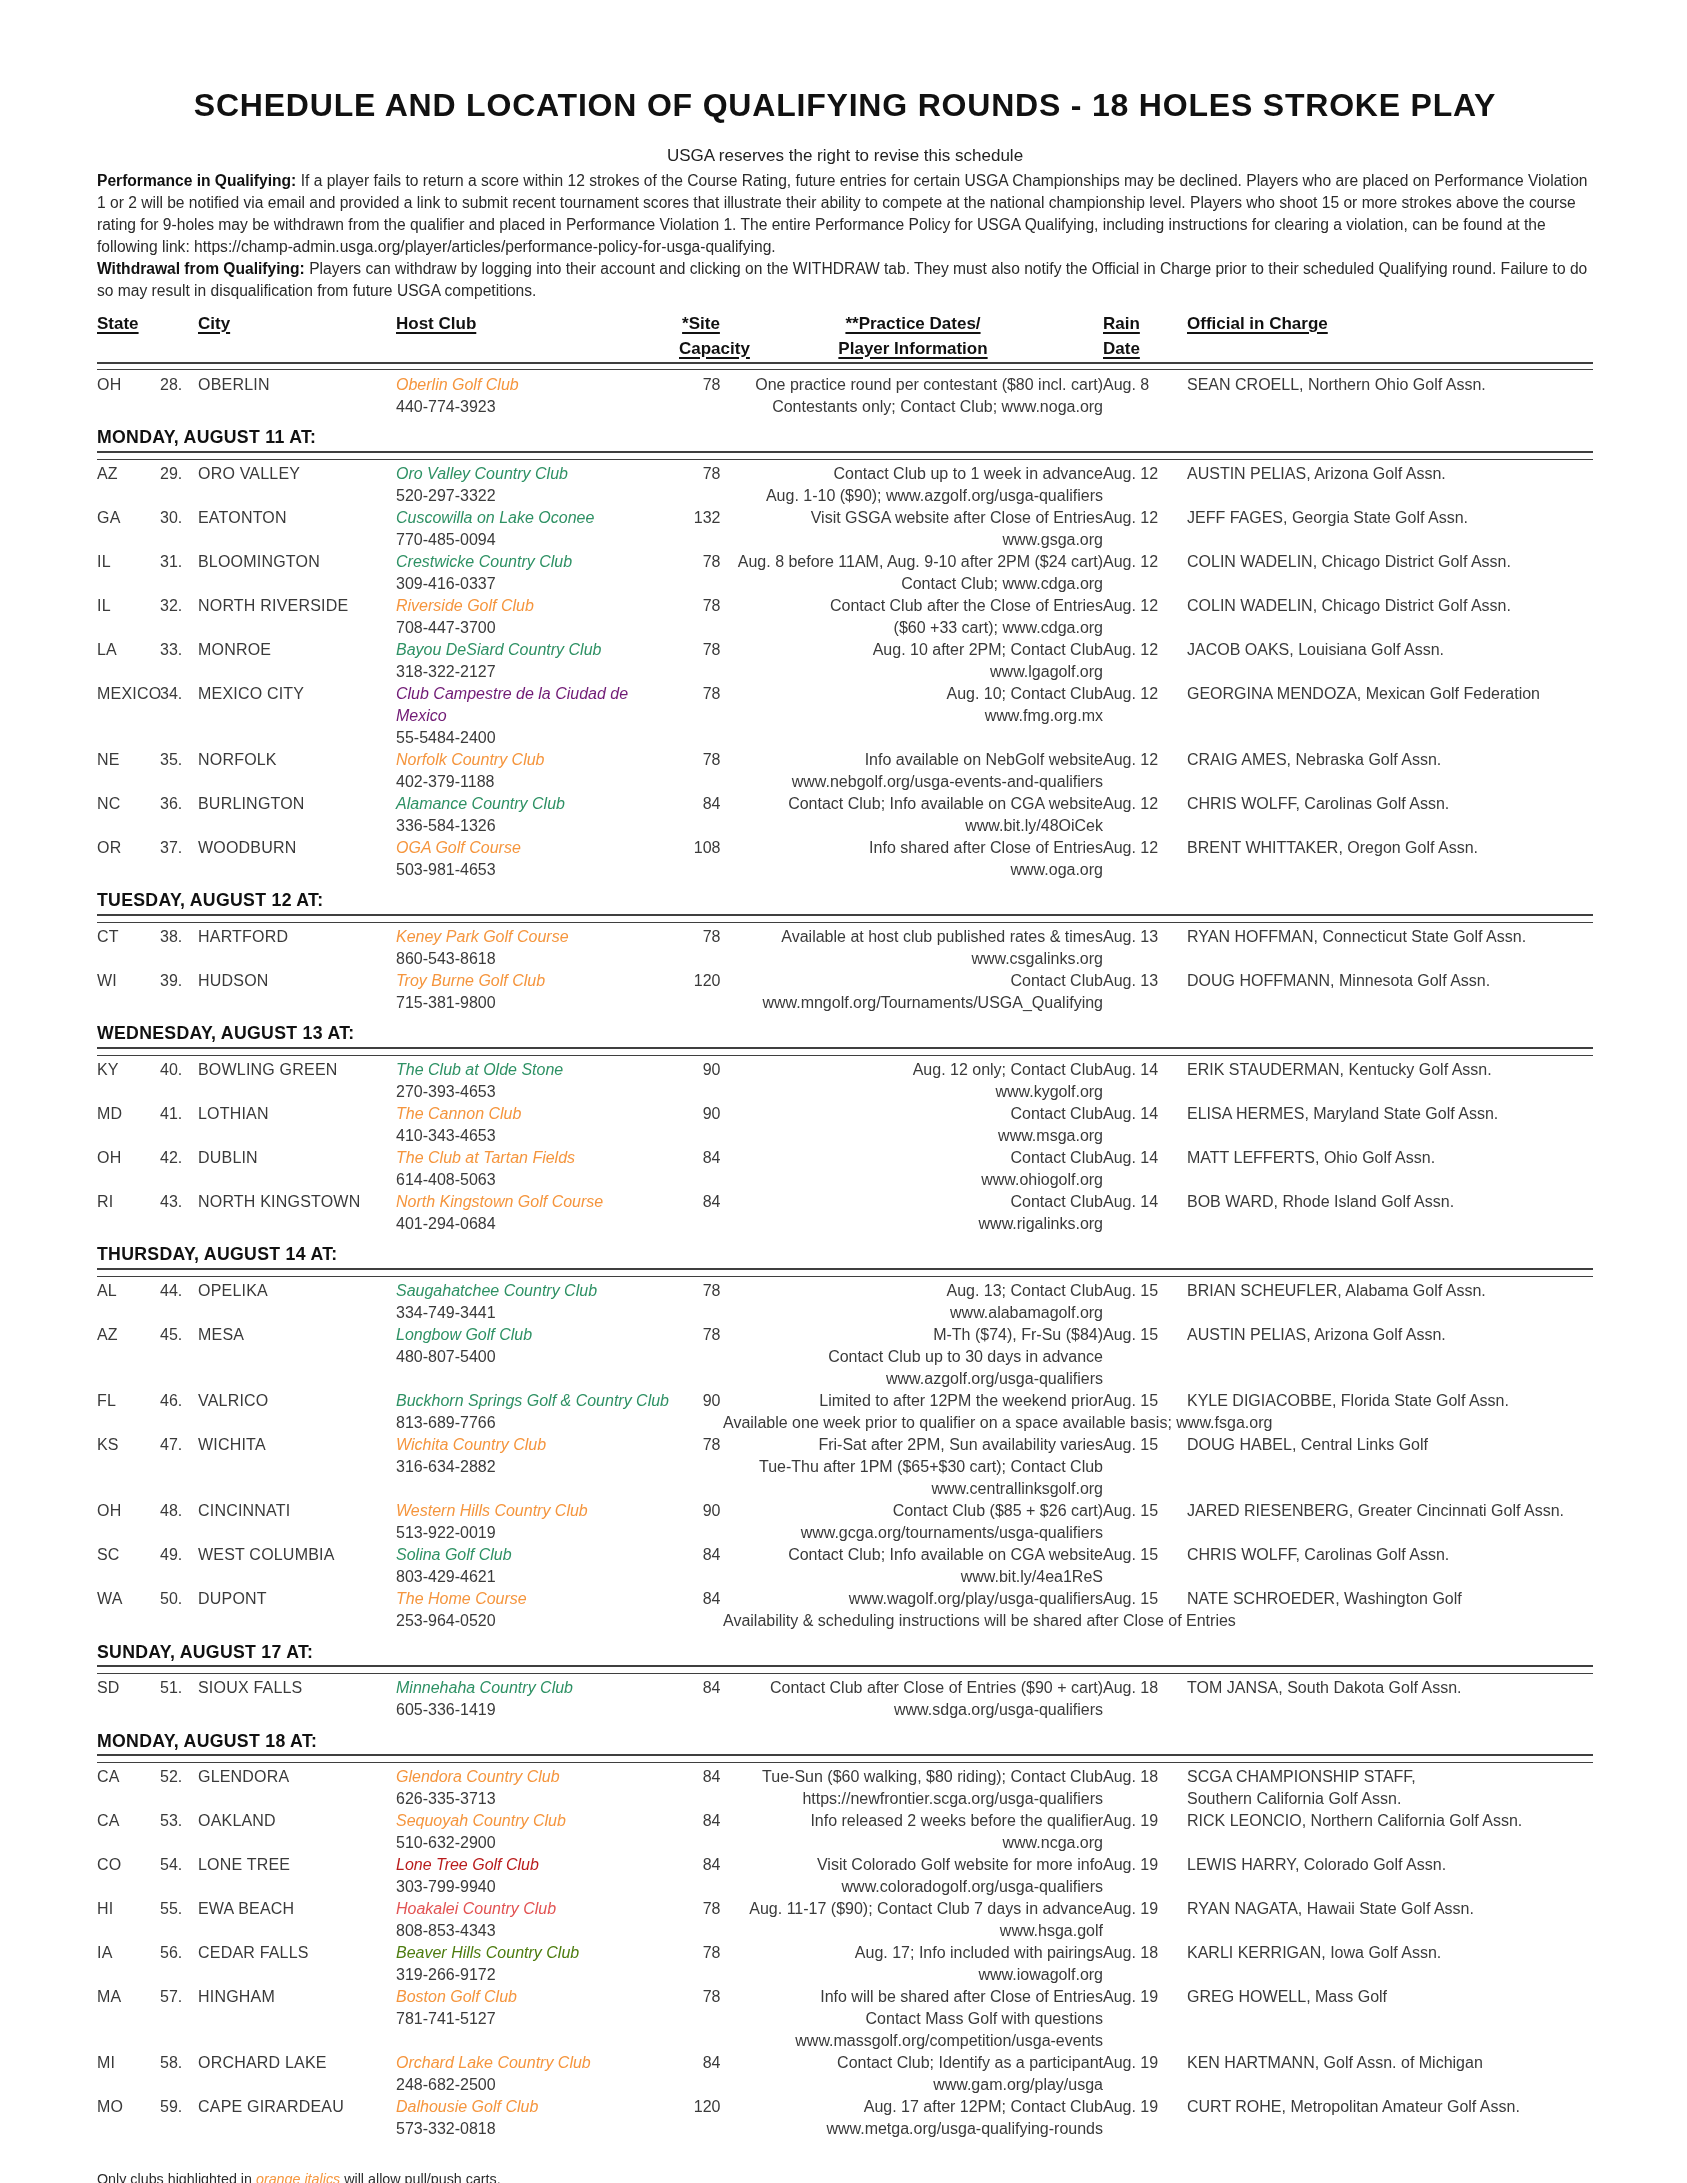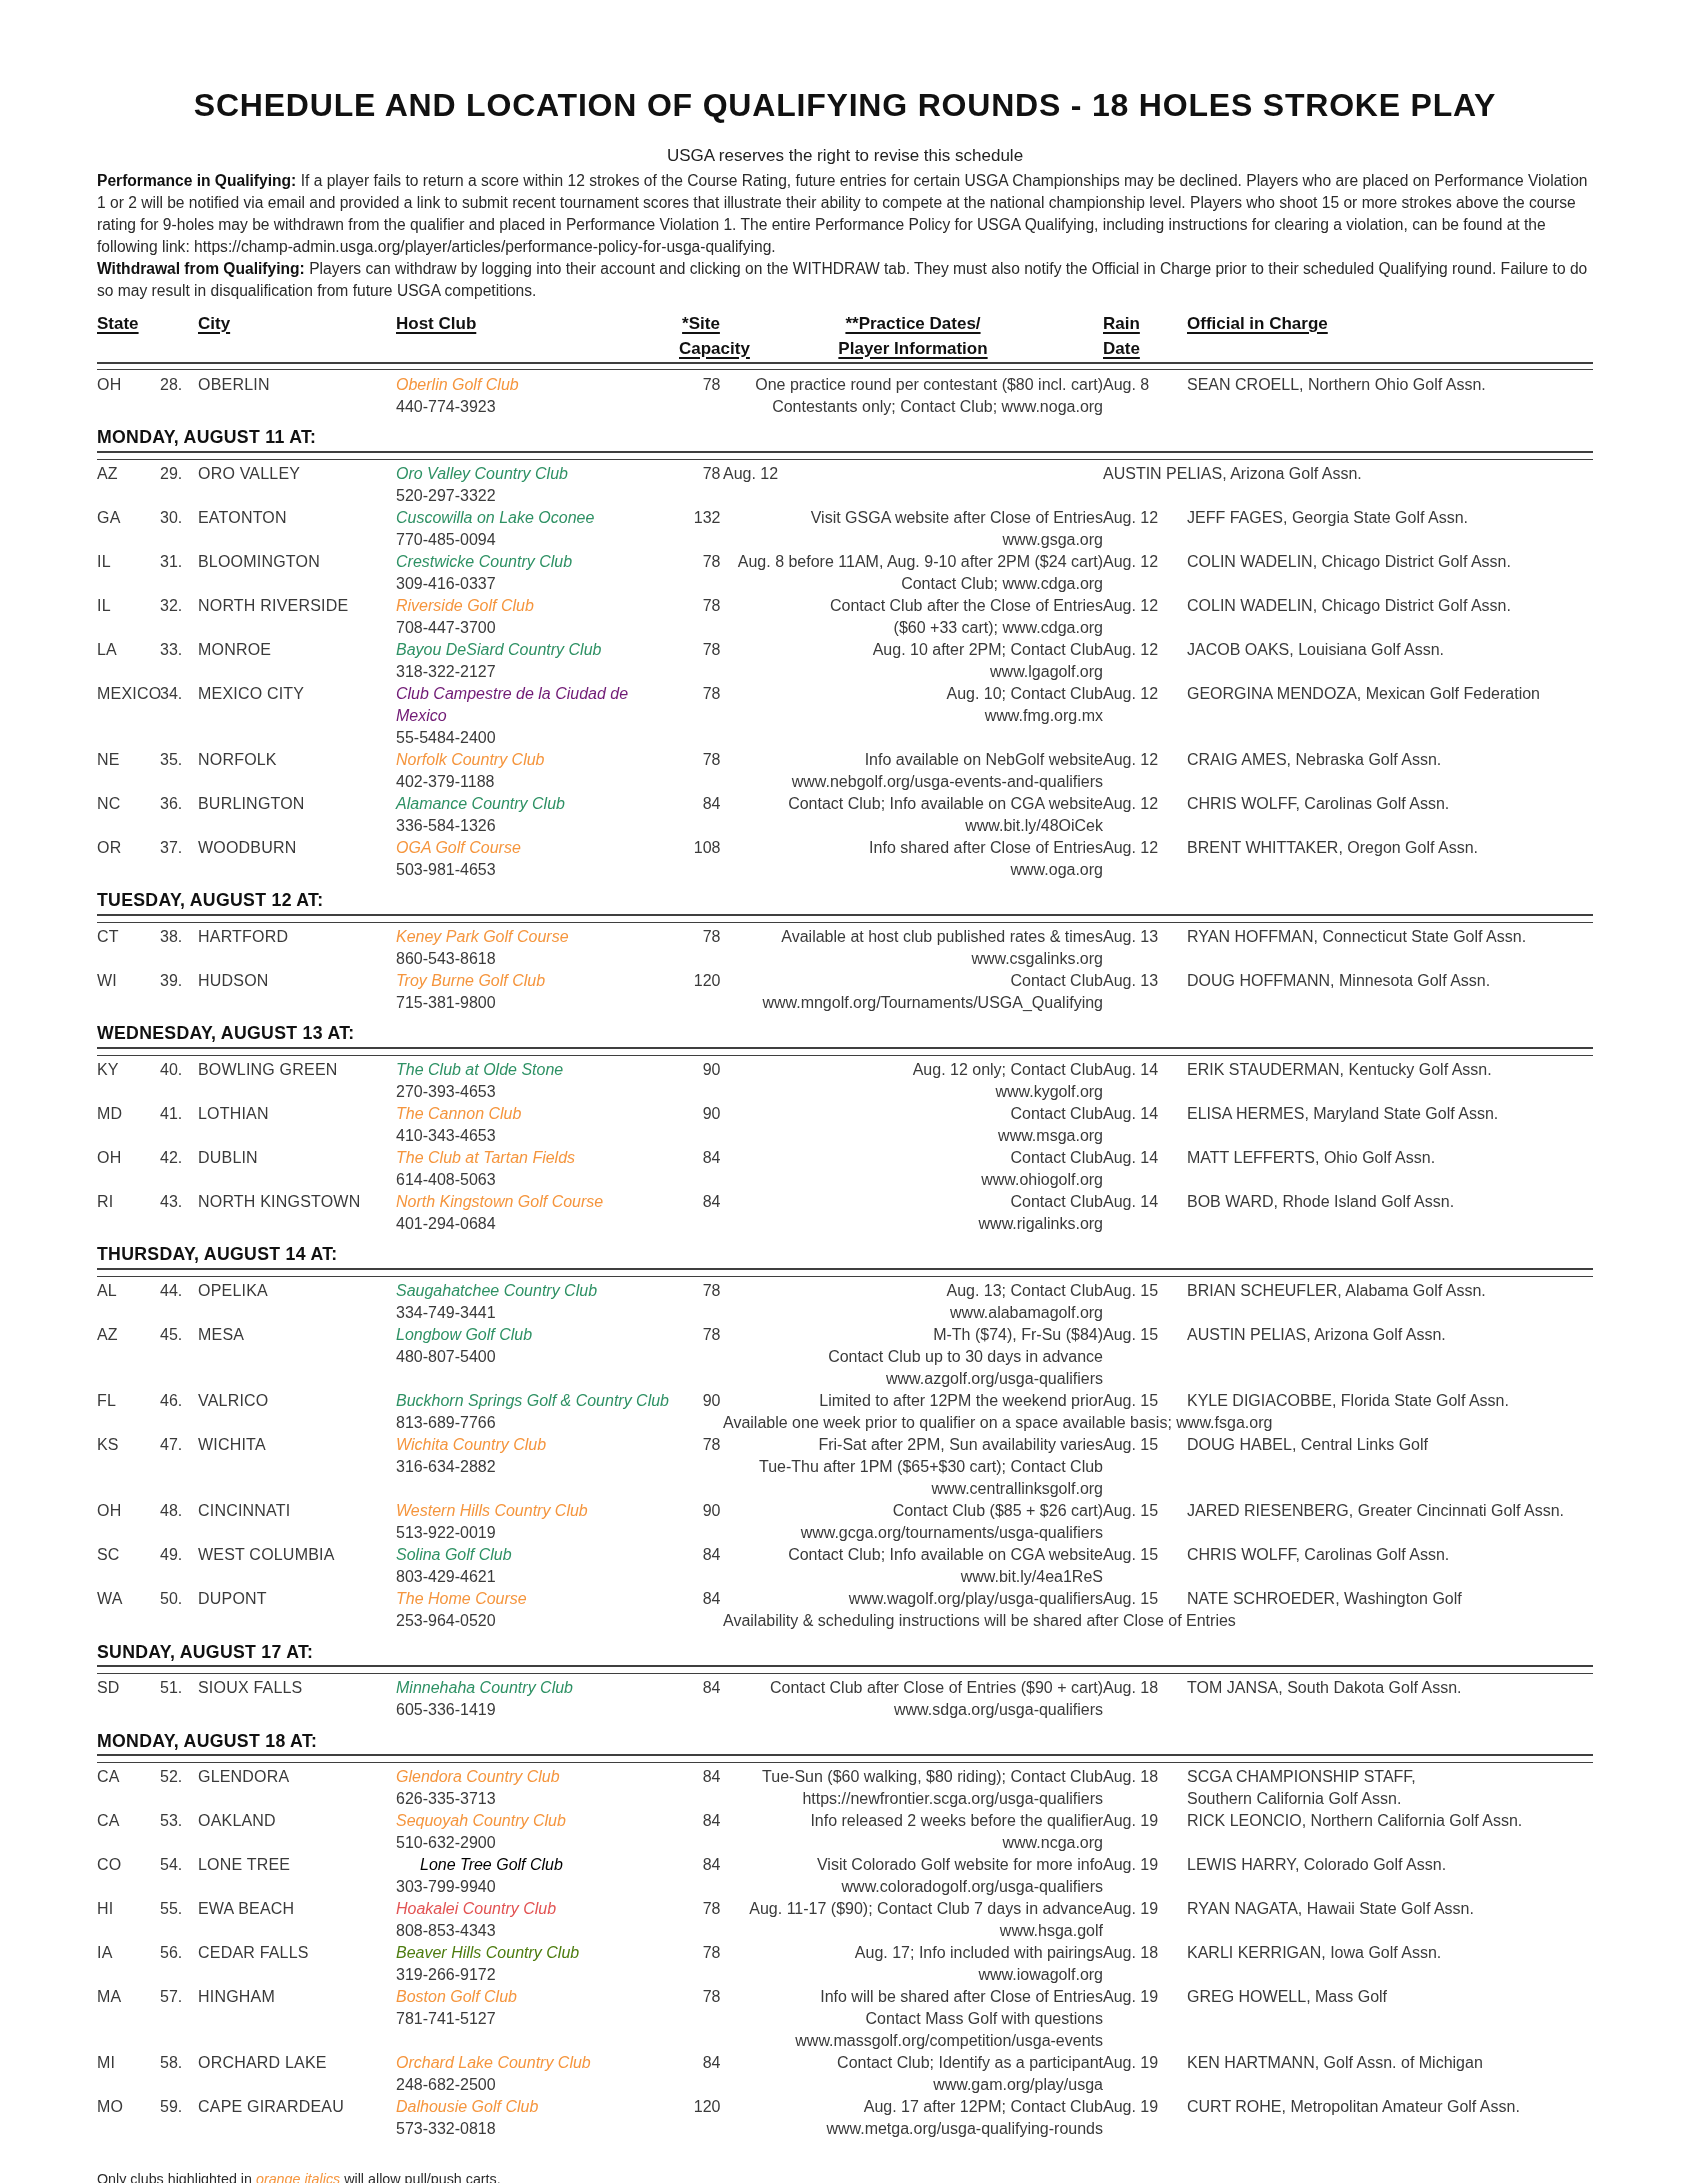--- a/index.html
+++ b/index.html
@@ -107,6 +107,10 @@
       <div class="phone">520-297-3322</div>
     </div>
     <div class="c-cap">78</div>
+    <div class="c-info">
+          <div>Contact Club up to 1 week in advance</div>
+          <div>Aug. 1-10 ($90); www.azgolf.org/usga-qualifiers</div>
+        </div>
     <div class="c-rain">Aug. 12</div>
     <div class="c-official">
           <div>AUSTIN PELIAS, Arizona Golf Assn.</div>

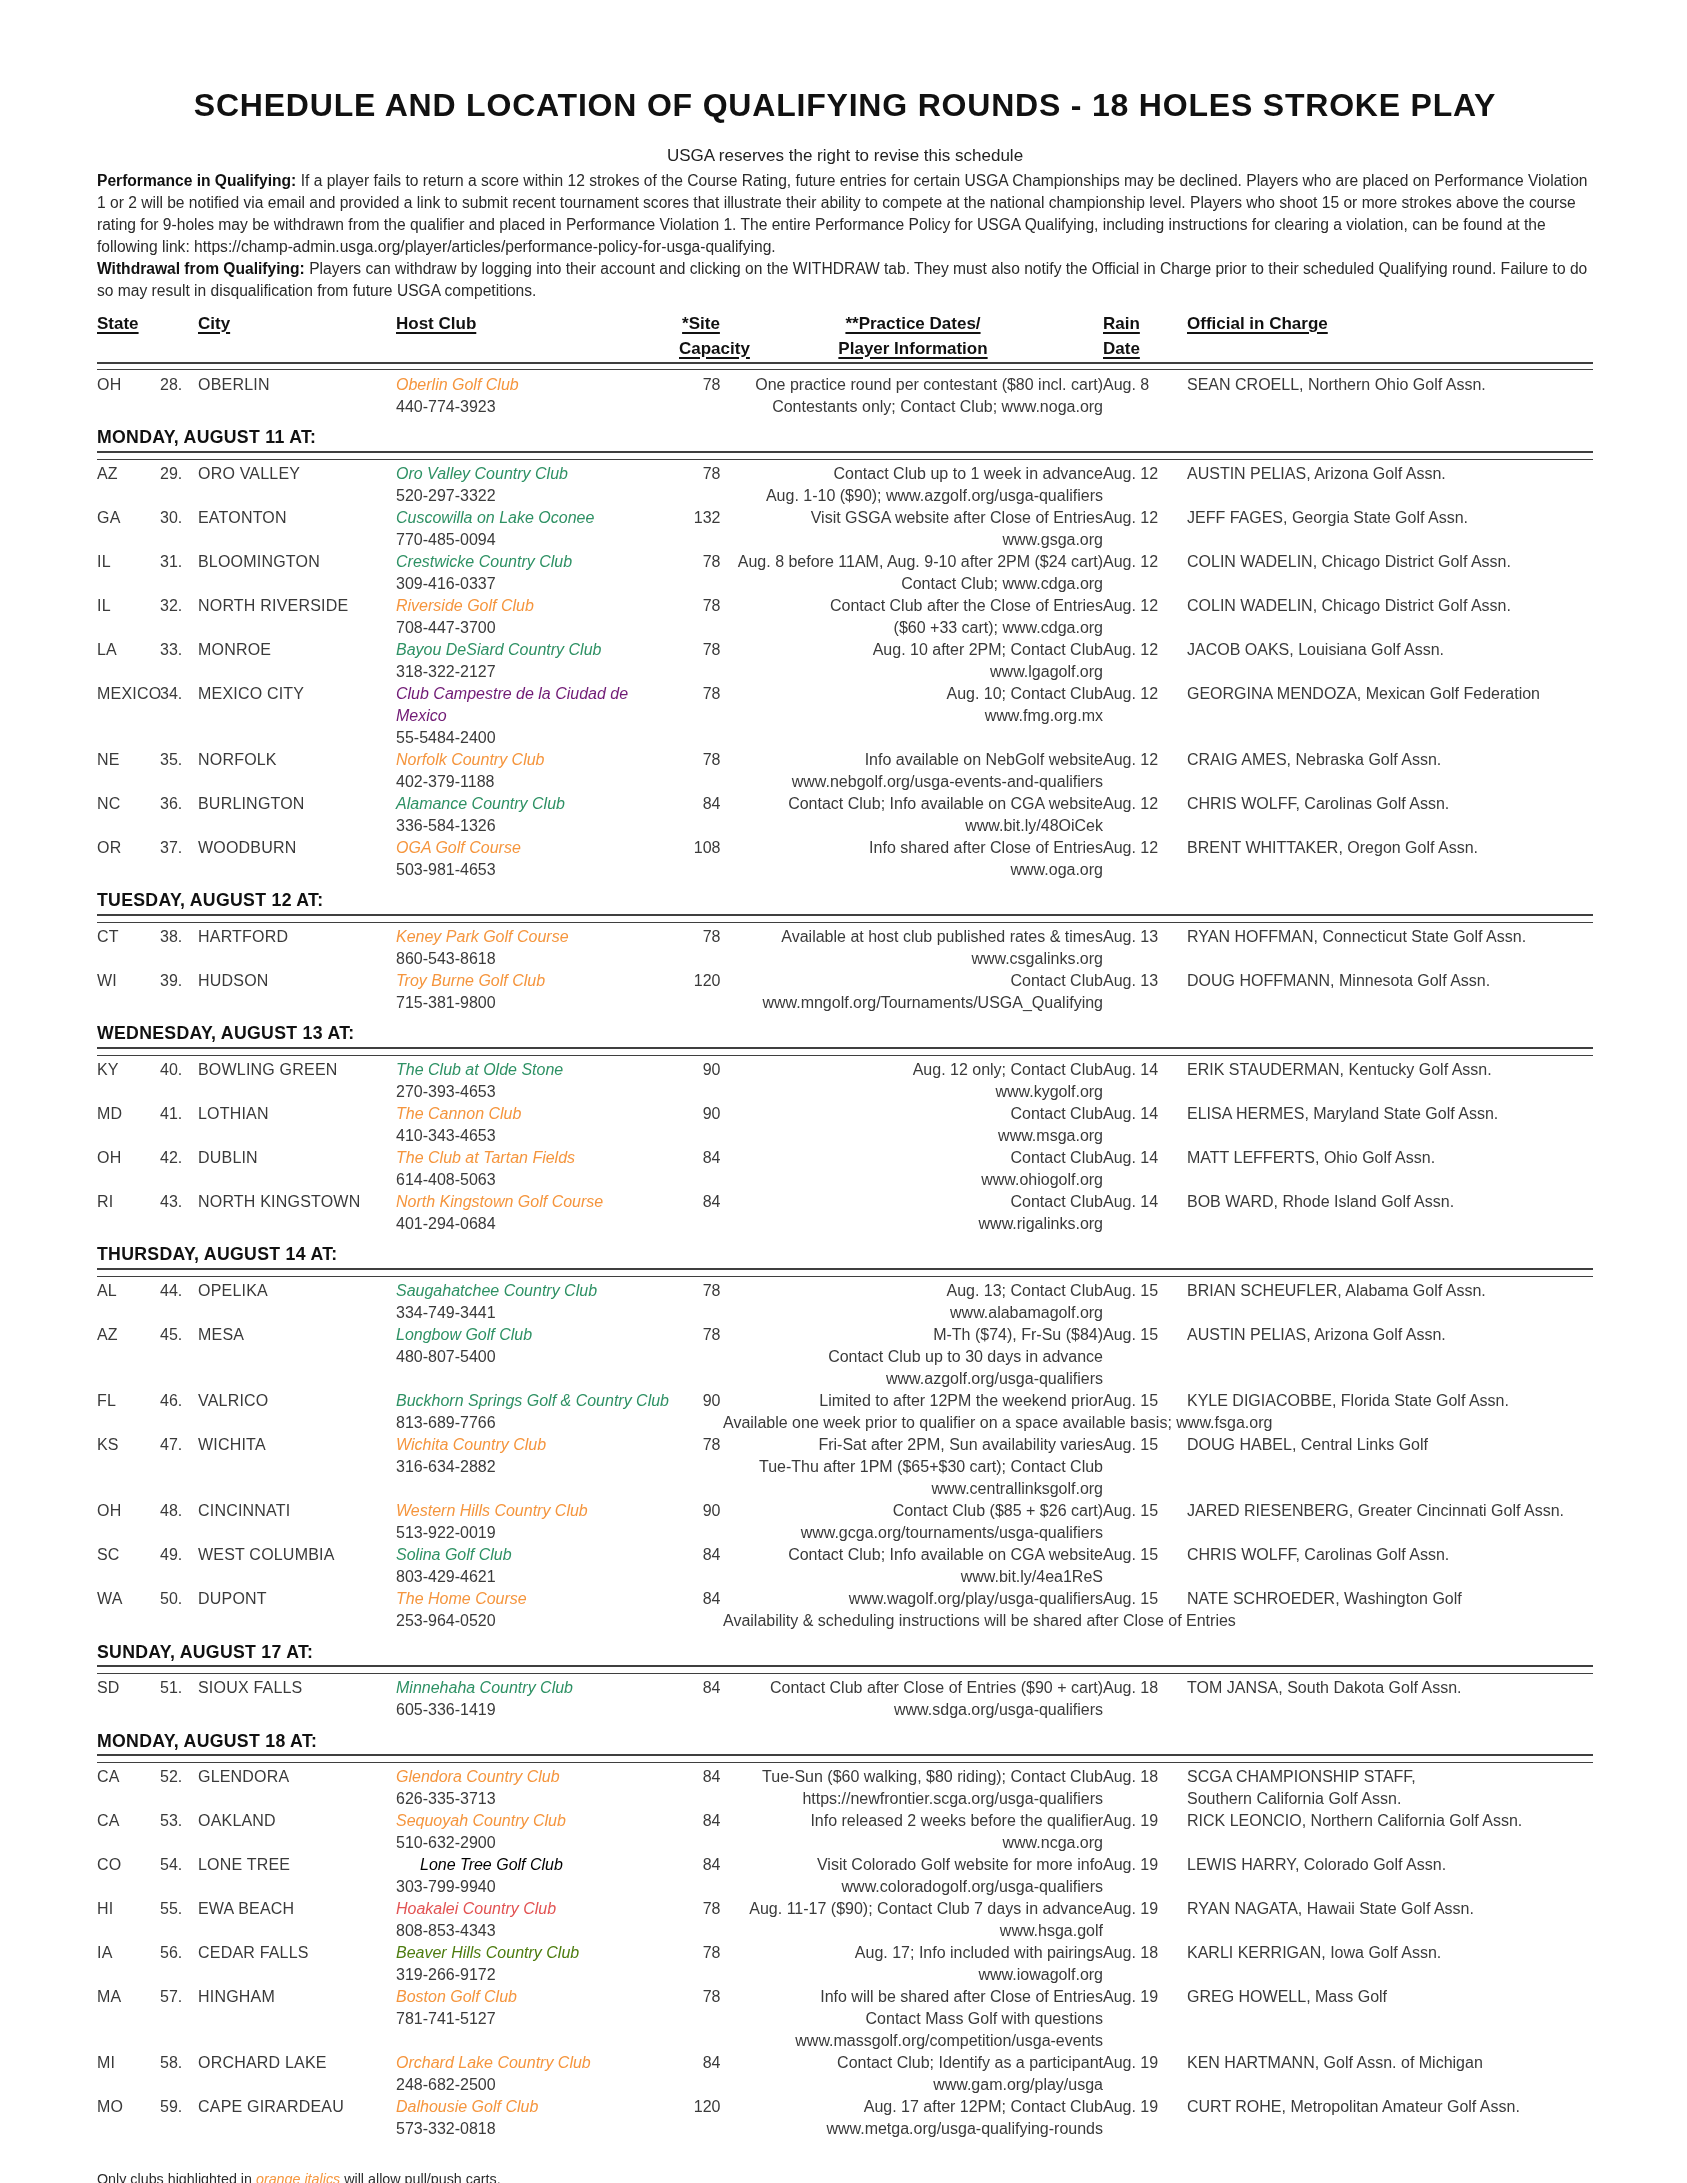--- a/index.html
+++ b/index.html
@@ -586,7 +586,7 @@
     <div class="c-num">54.</div>
     <div class="c-city">LONE TREE</div>
     <div class="c-host">
-      <div class="club" style="color: #000000; margin-left: 24px;">Lone Tree Golf Club</div>
+      <div class="club" style="color: #b91c1c;">Lone Tree Golf Club</div>
       <div class="phone">303-799-9940</div>
     </div>
     <div class="c-cap">84</div>

